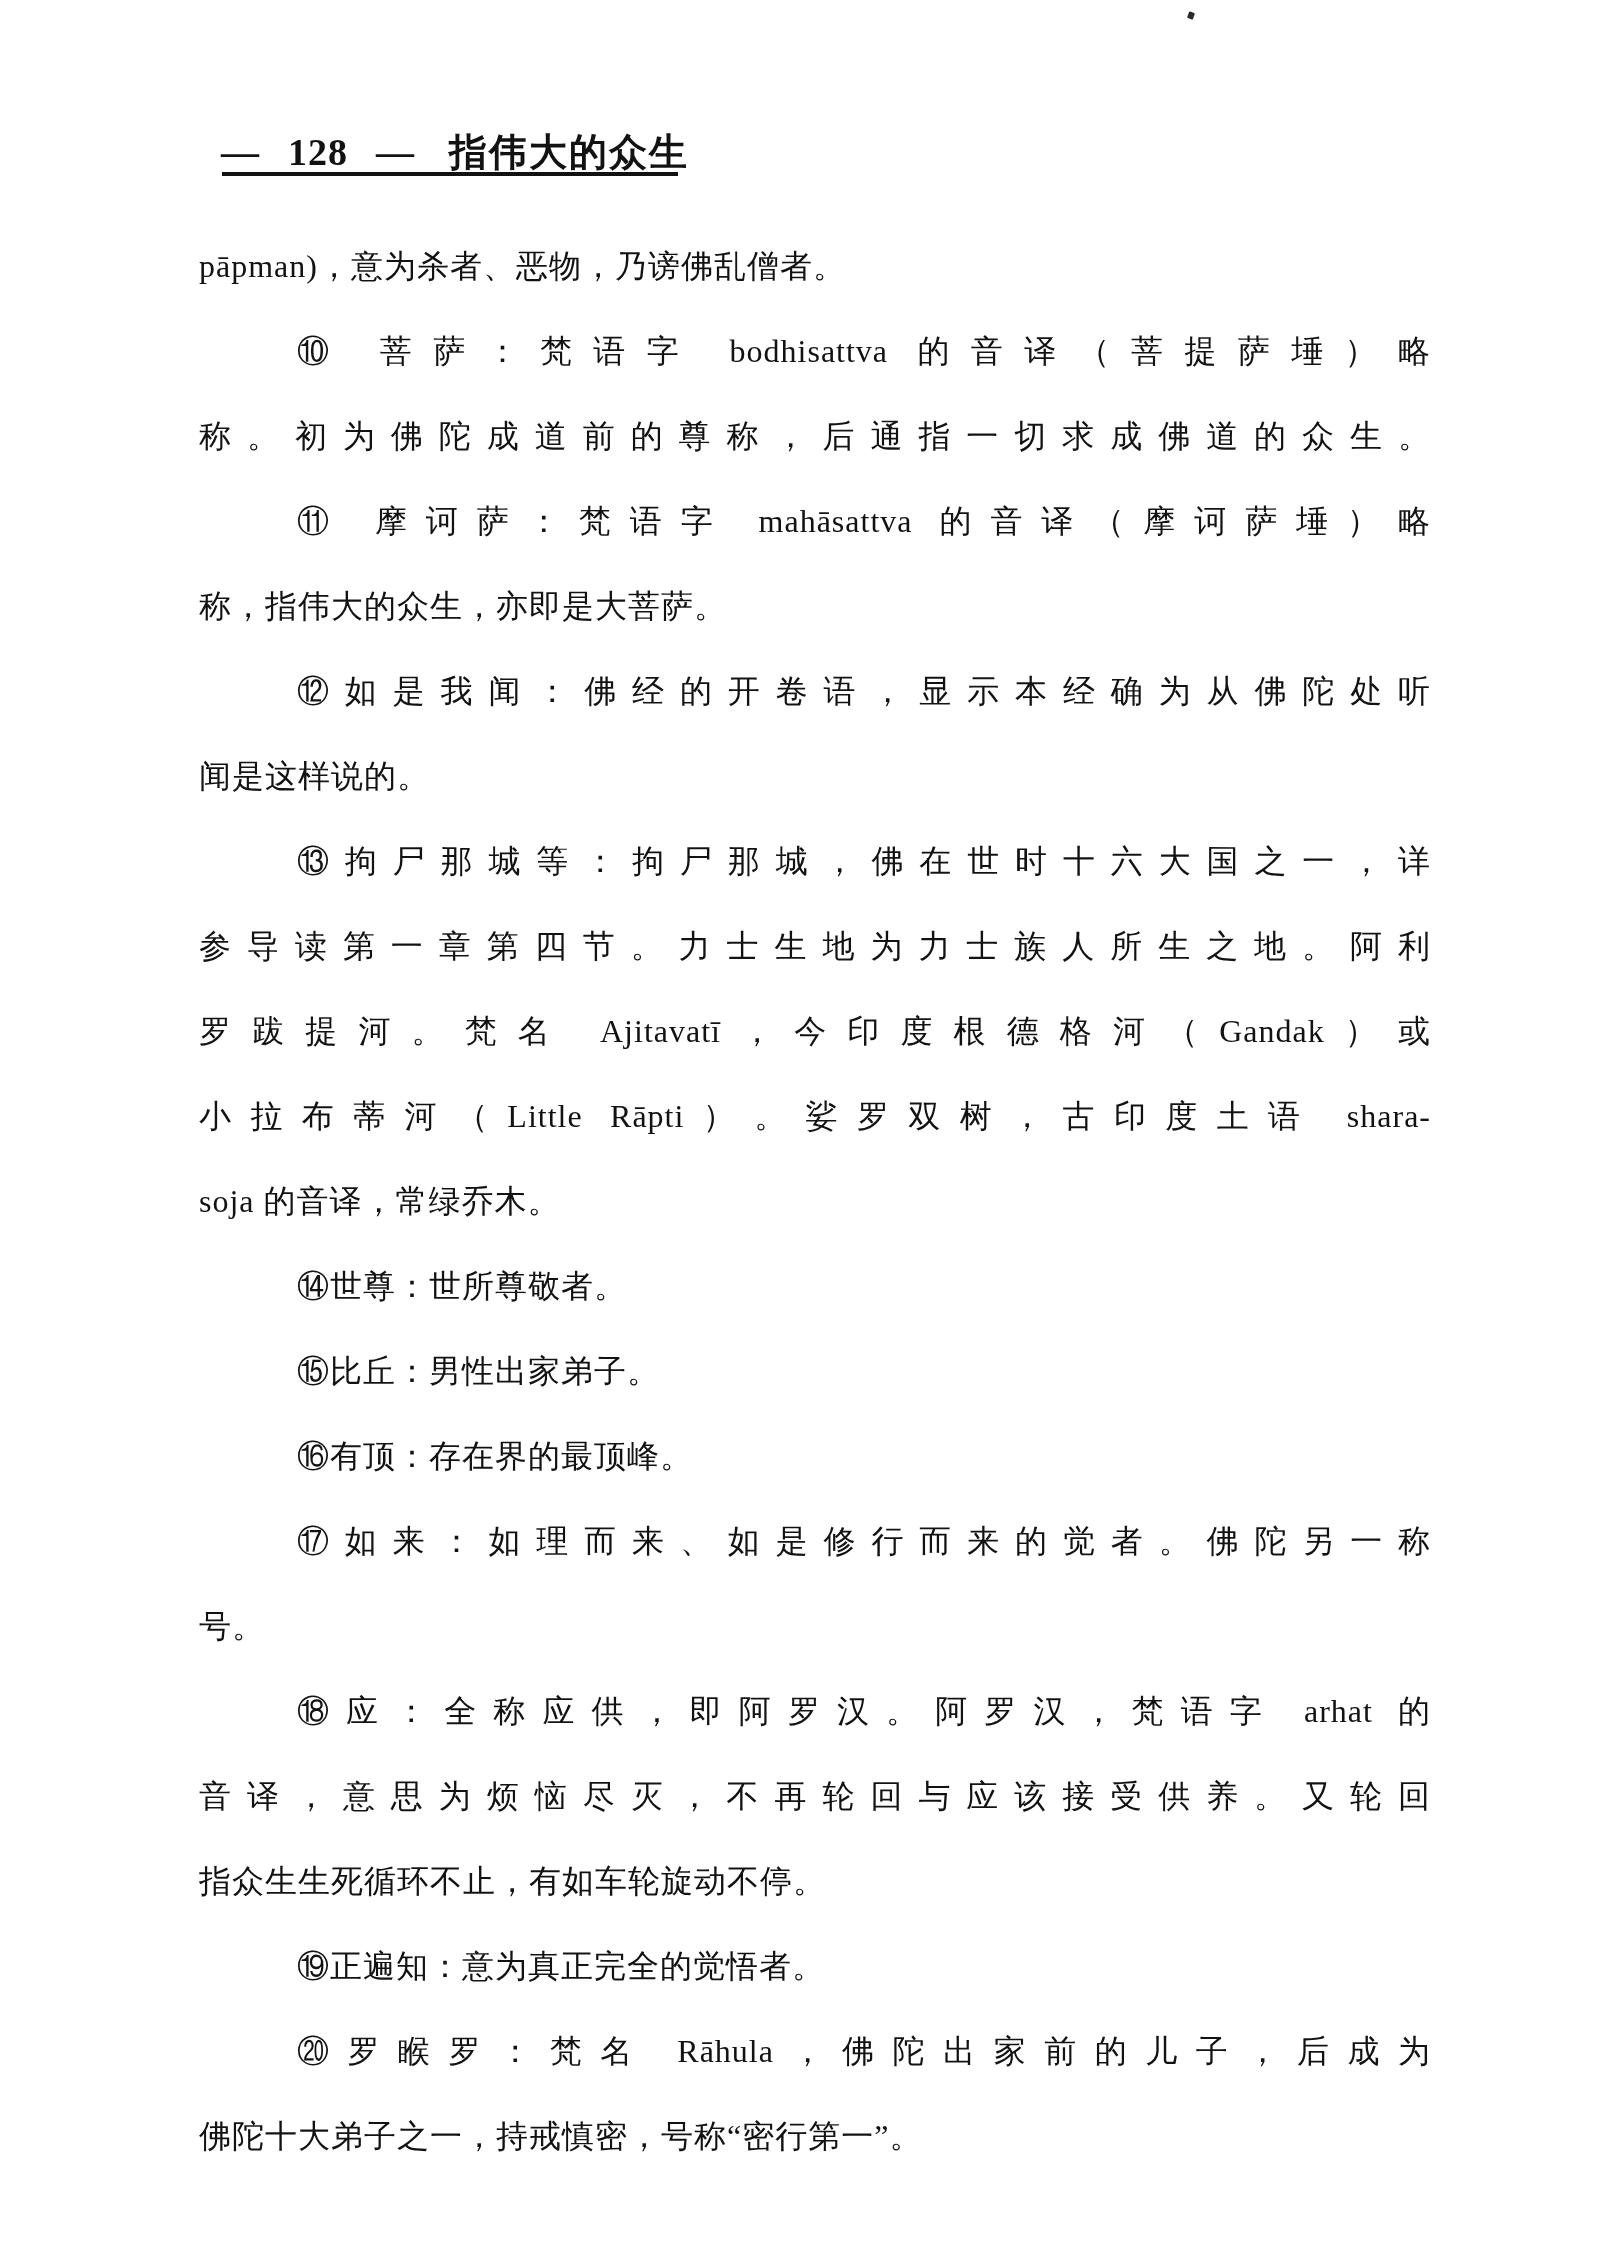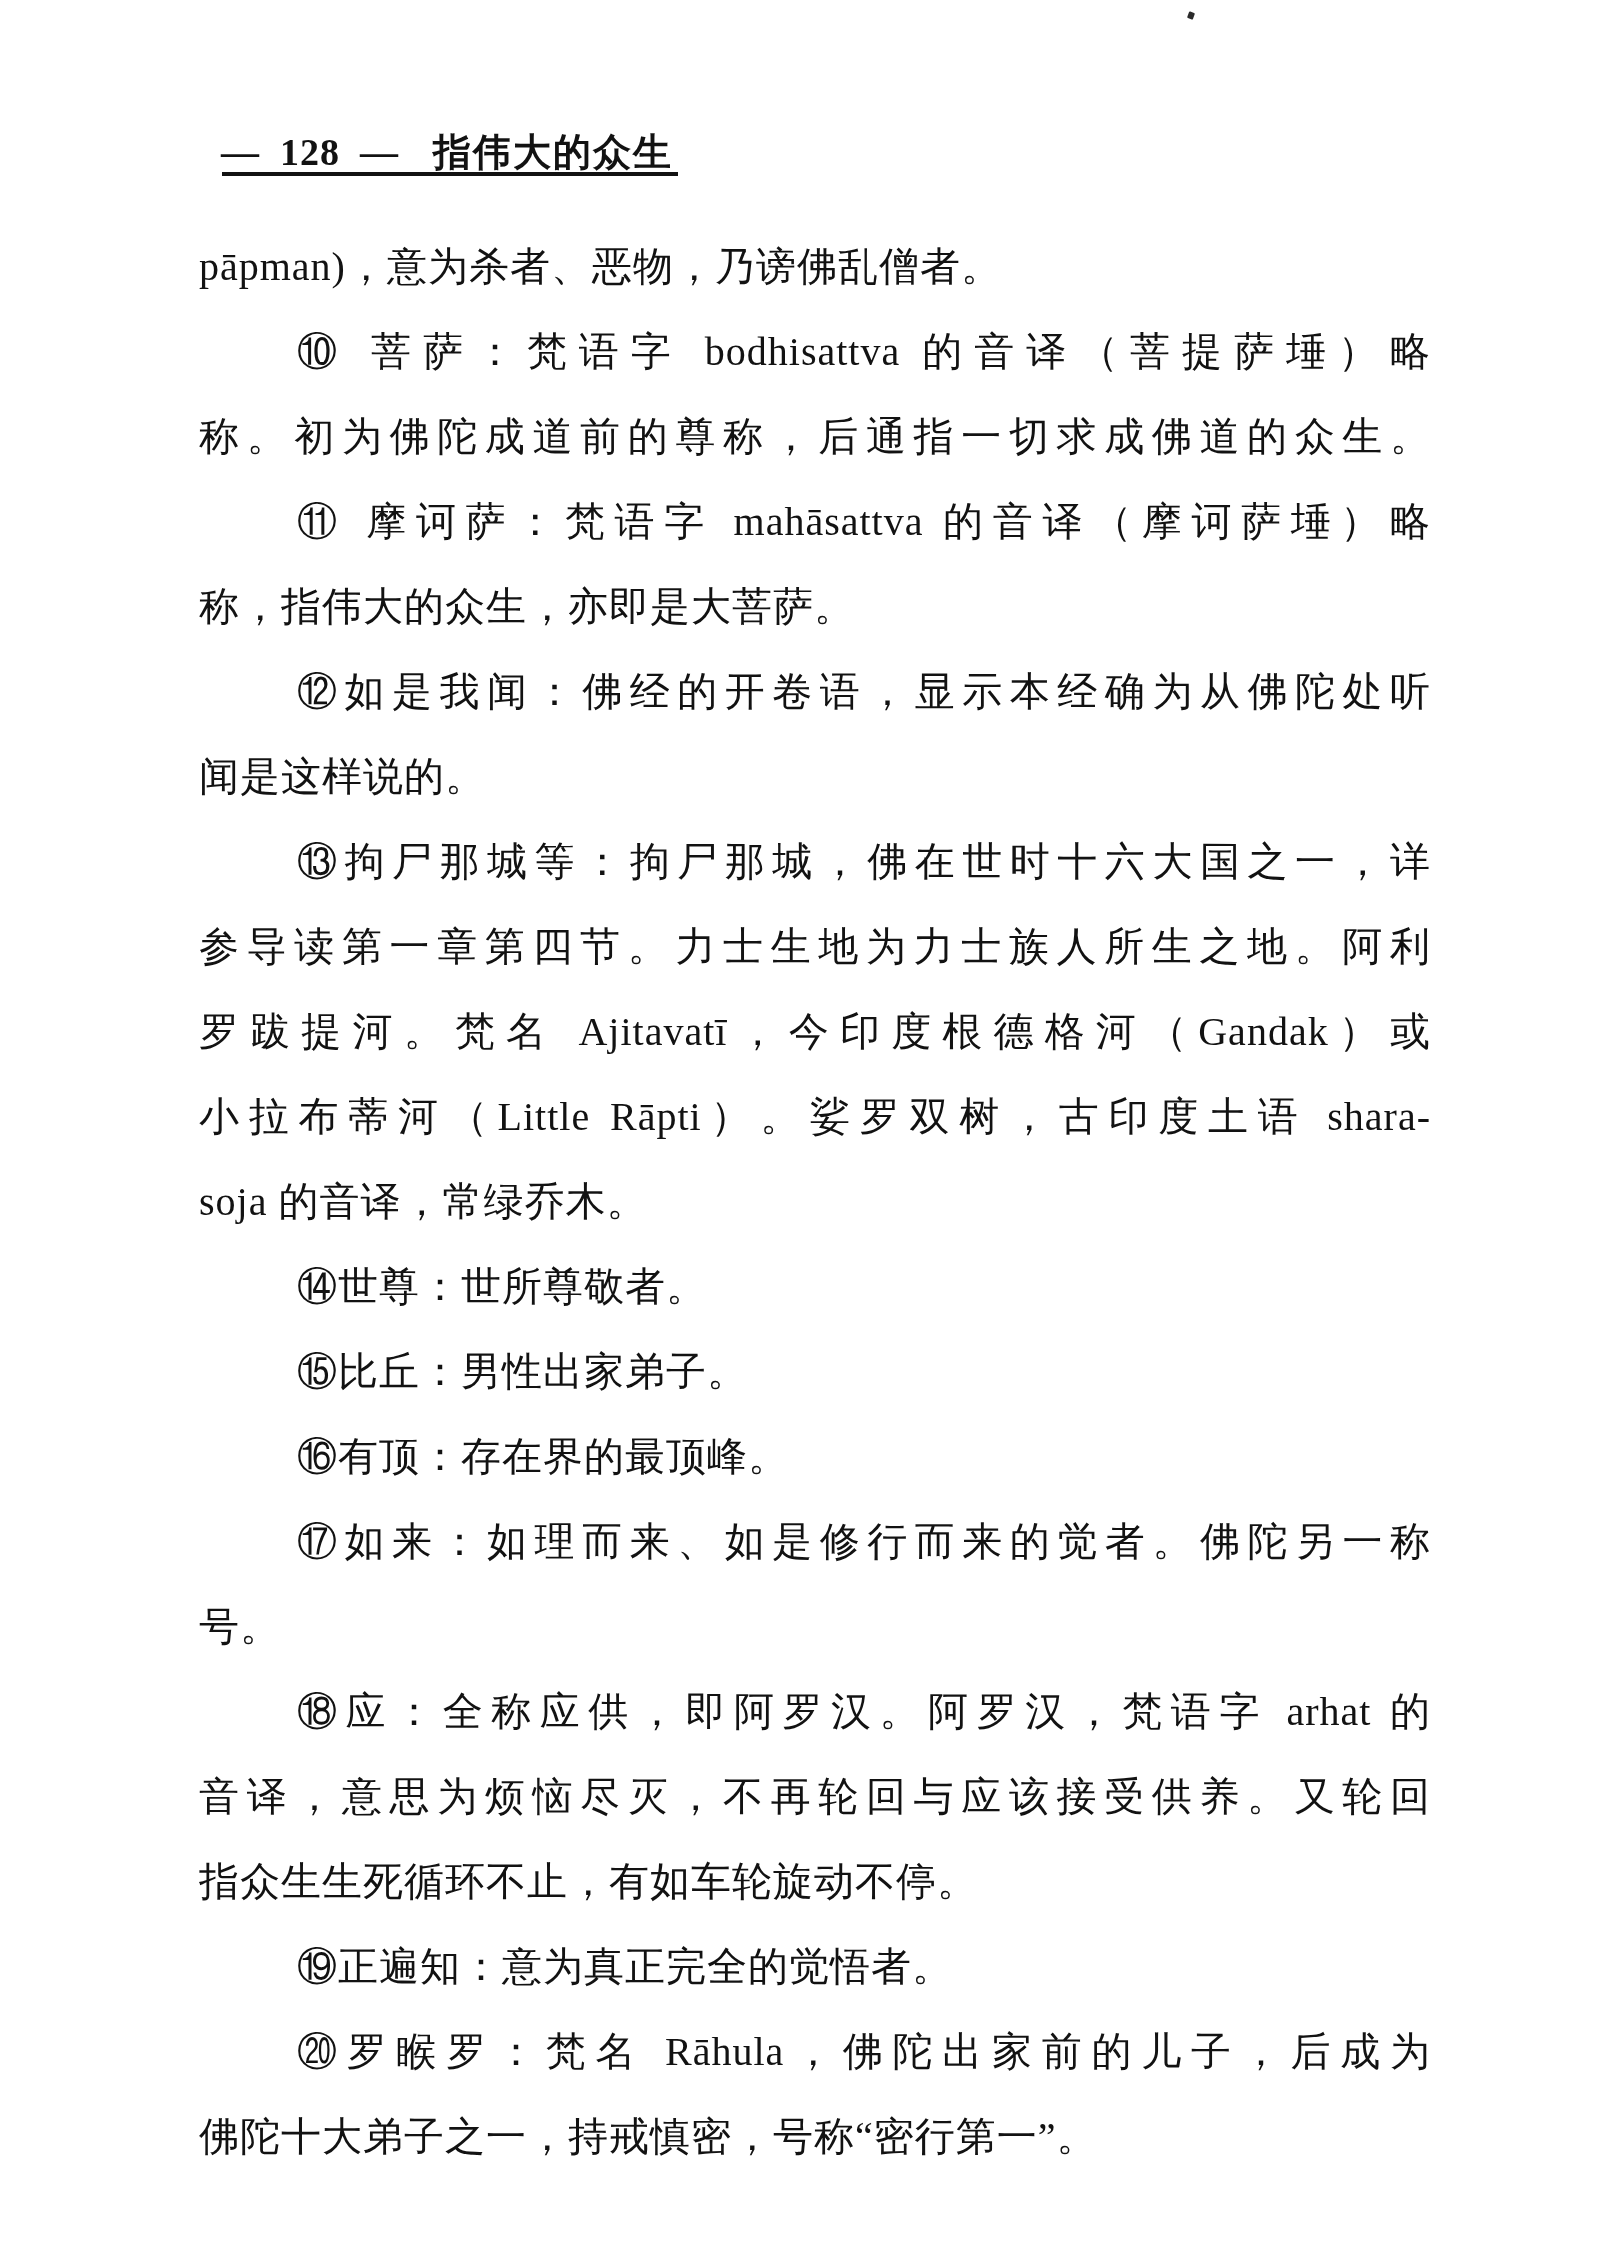--- a/index.html
+++ b/index.html
@@ -36,7 +36,7 @@
     white-space: nowrap;
   }
   .header .dash { font-weight: bold; }
-  .header .page-num { margin: 0 20px; font-family: "Liberation Serif", "DejaVu Serif", serif; }
+  .header .page-num { margin: 0 28px; font-family: "Liberation Serif", "DejaVu Serif", serif; }
   .header .title { margin-left: 34px; letter-spacing: 2px; }
   .header-rule {
     position: absolute;

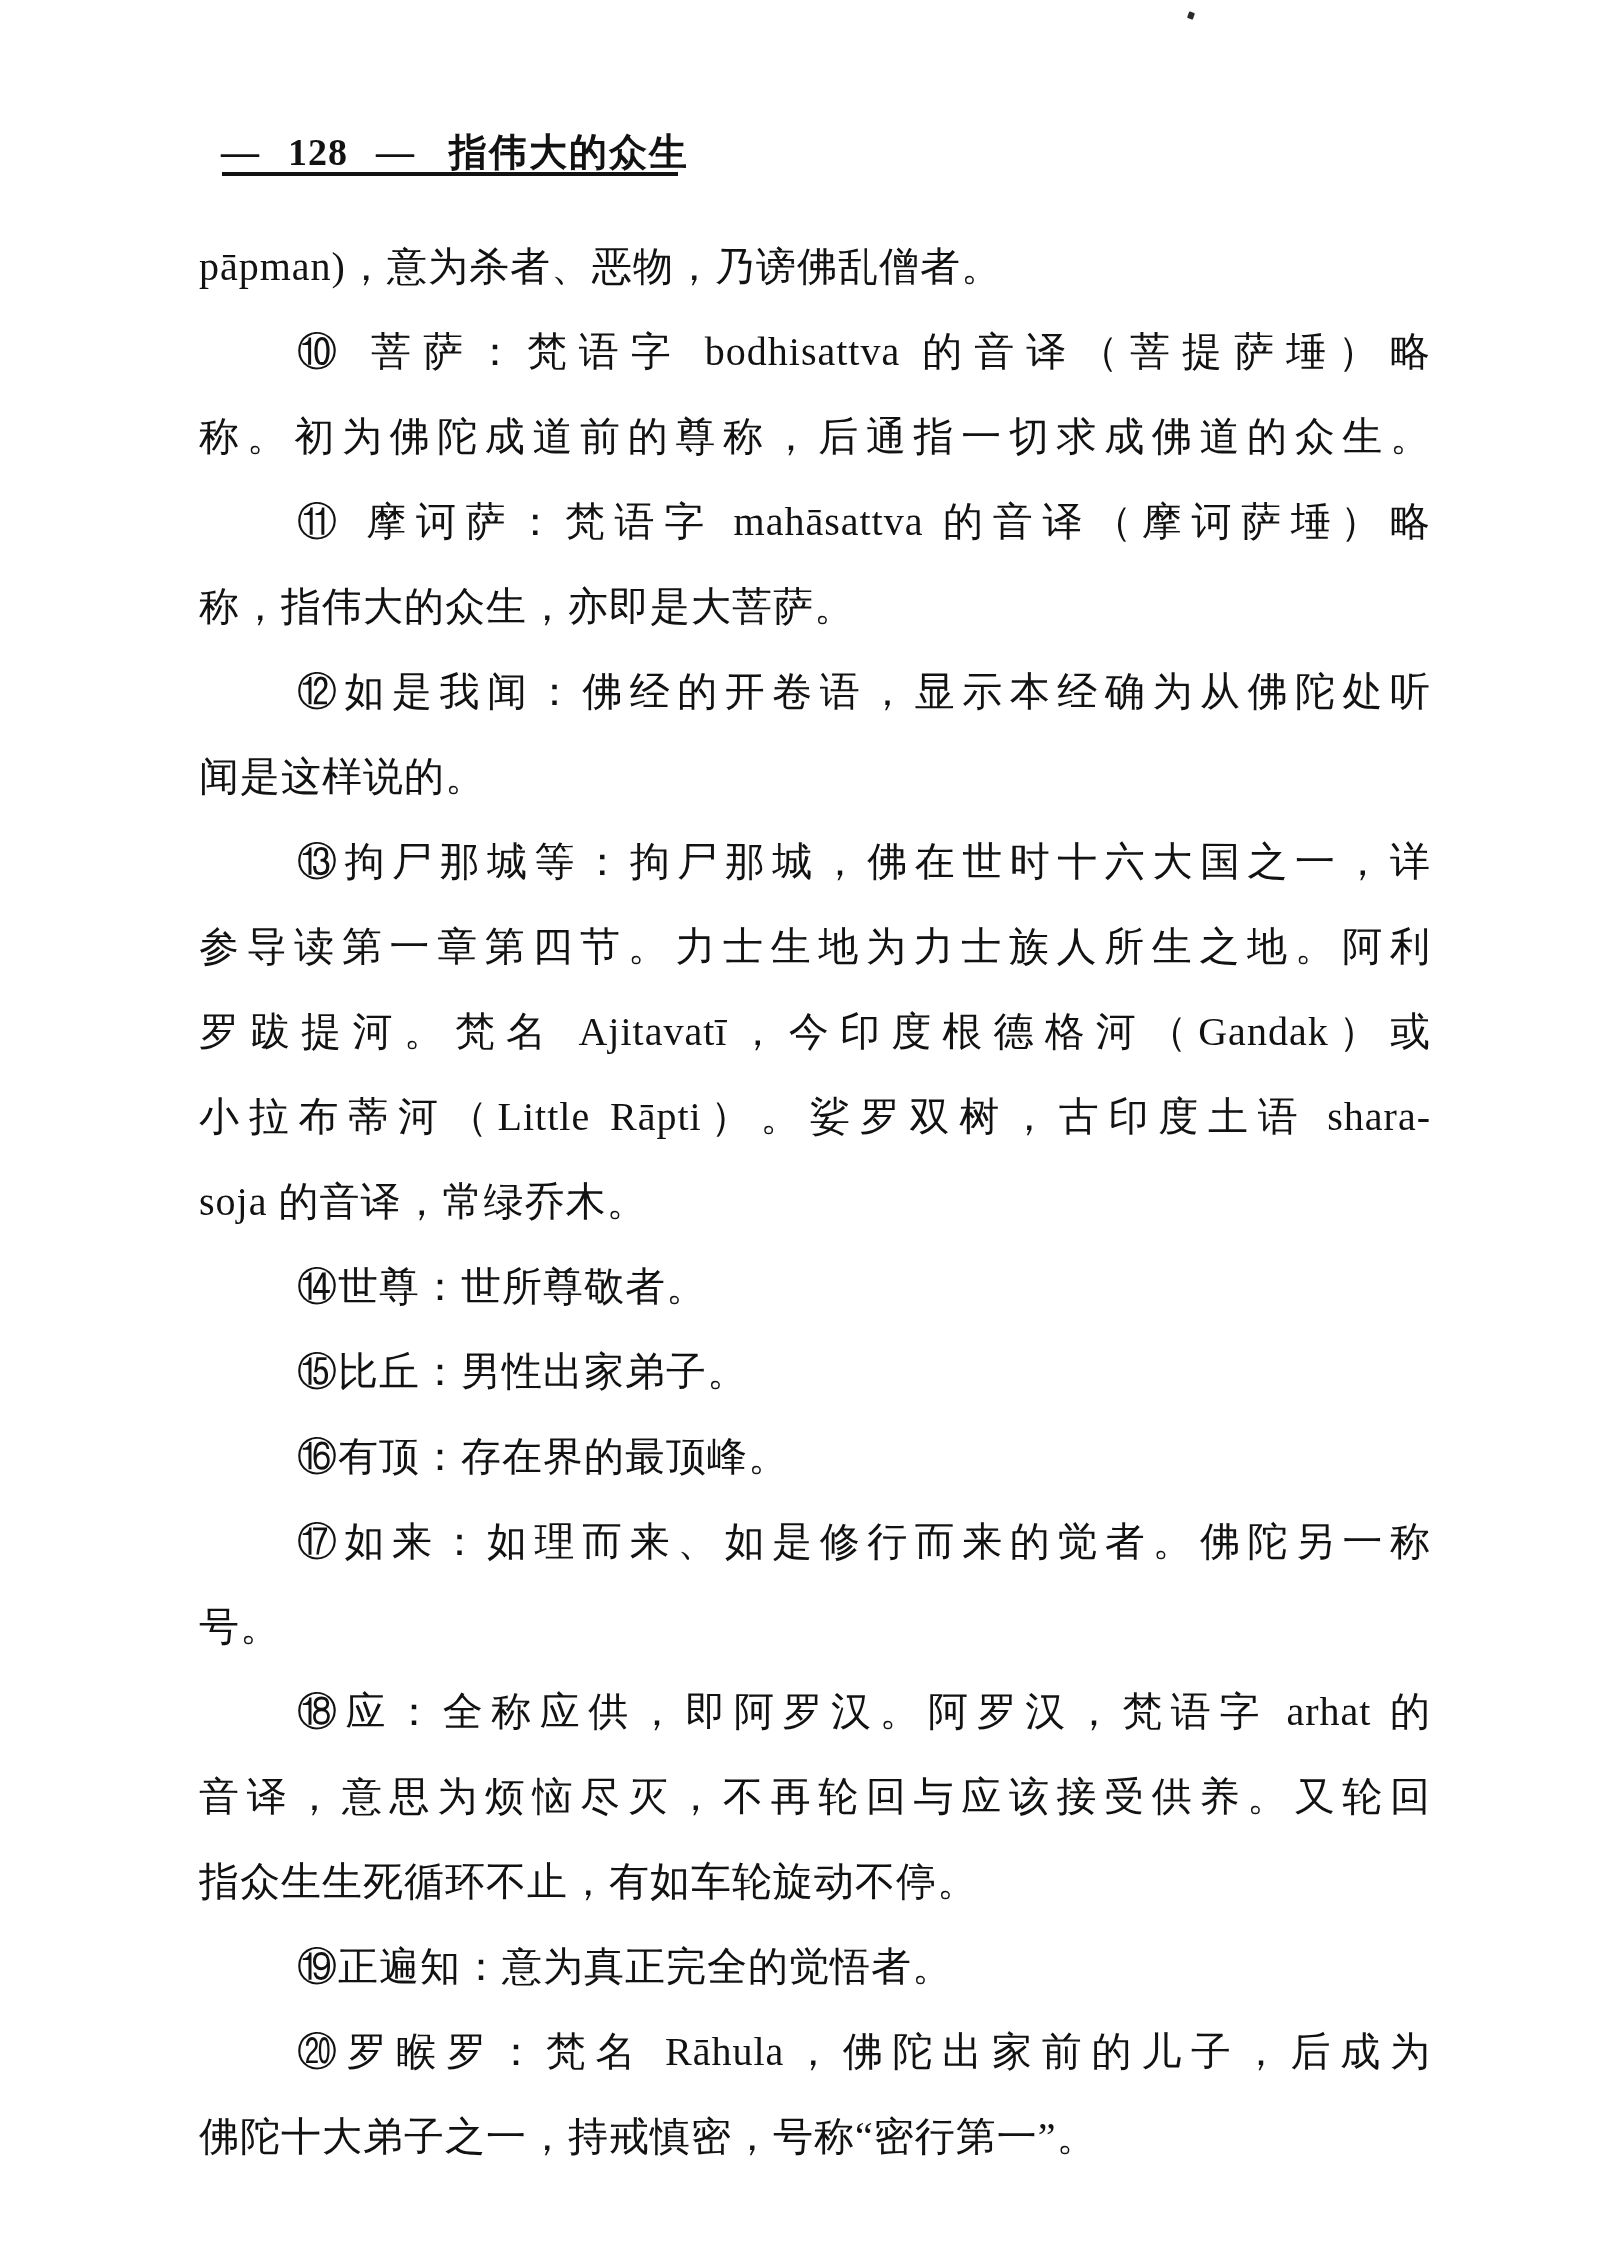--- a/index.html
+++ b/index.html
@@ -52,7 +52,7 @@
     left: 199px;
     top: 224px;
     width: 1232px;
-    font-size: 40px;
+    font-size: 32px;
     letter-spacing: 1px;
   }
   .line {

